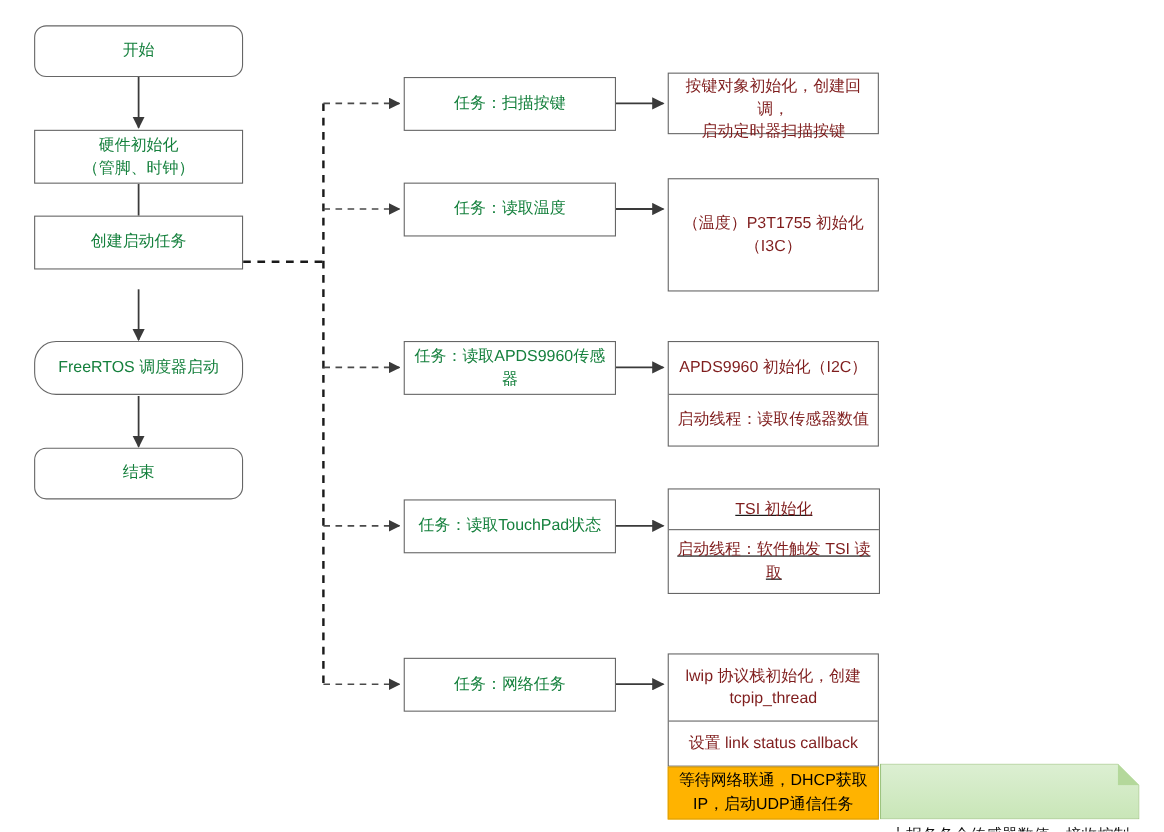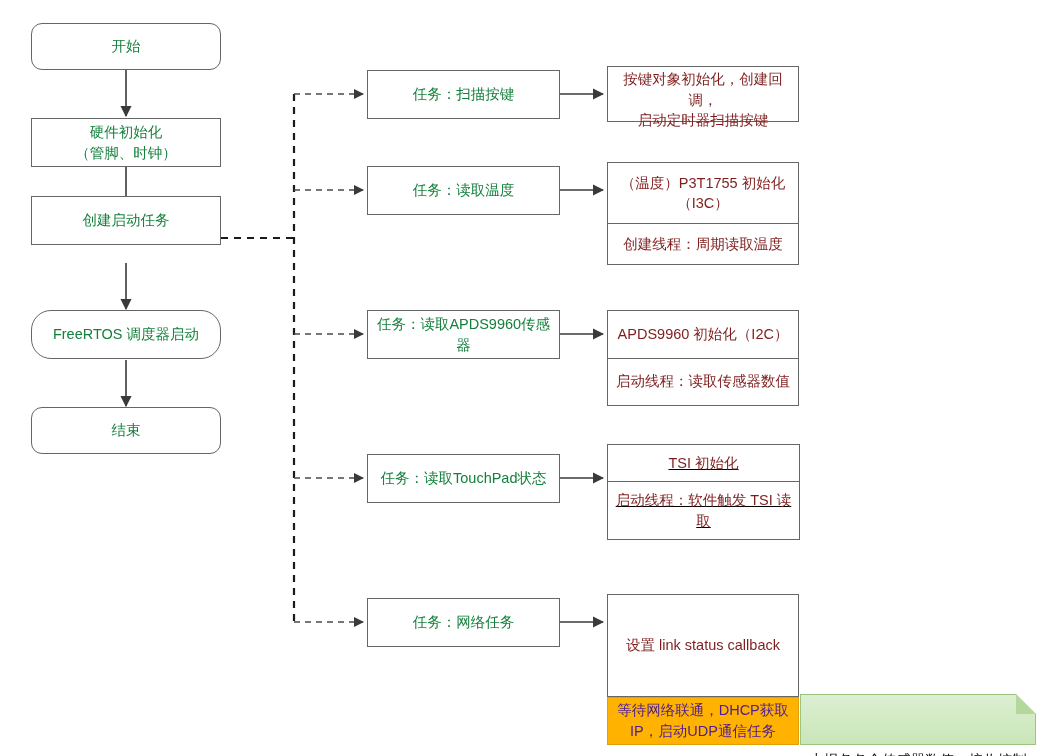--- a/index.html
+++ b/index.html
@@ -192,7 +192,6 @@
   <div class="stack" style="left:607px; top:162px; width:192px; height:103px;">
     <div class="cell">（温度）P3T1755 初始化
 （I3C）</div>
-    <div class="cell">创建线程：周期读取温度</div>
   </div>
 
   <div class="stack" style="left:607px; top:310px; width:192px; height:96px;">

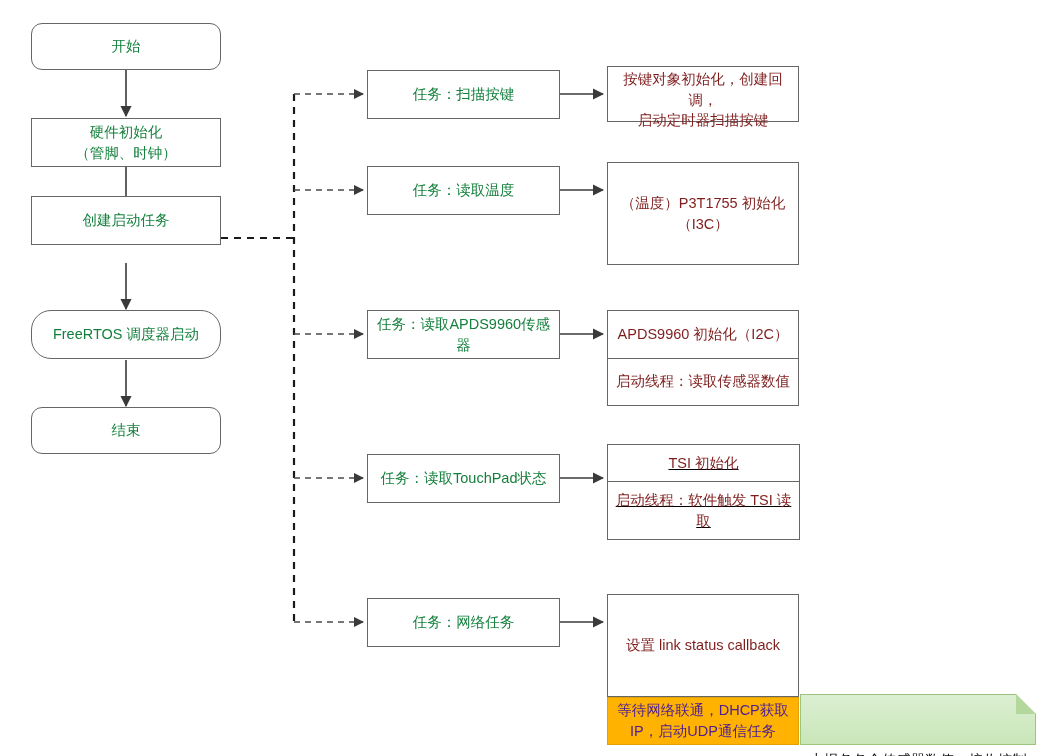--- a/index.html
+++ b/index.html
@@ -205,6 +205,8 @@
   </div>
 
   <div class="stack" style="left:607px; top:594px; width:192px; height:103px;">
+    <div class="cell">lwip 协议栈初始化，创建
+tcpip_thread</div>
     <div class="cell">设置 link status callback</div>
   </div>
 

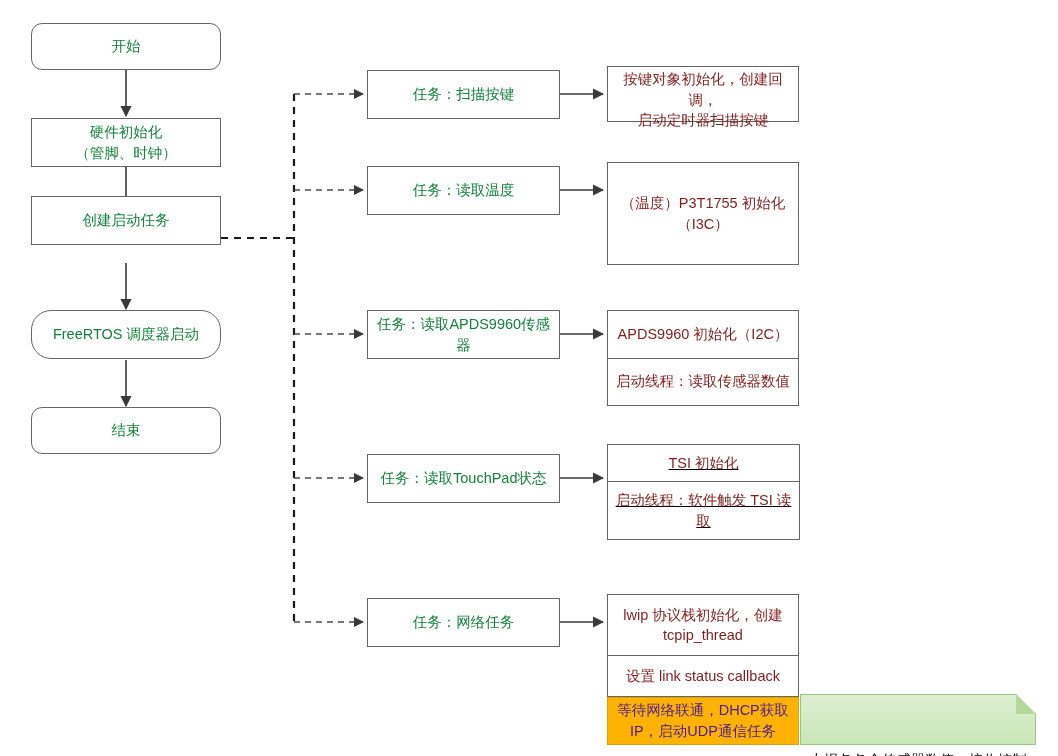--- a/index.html
+++ b/index.html
@@ -74,7 +74,7 @@
     box-sizing: border-box;
     background: #ffb300;
     border: 1px solid #e0a106;
-    color: #4c1d95;
+    color: #000000;
     display: flex;
     align-items: center;
     justify-content: center;

